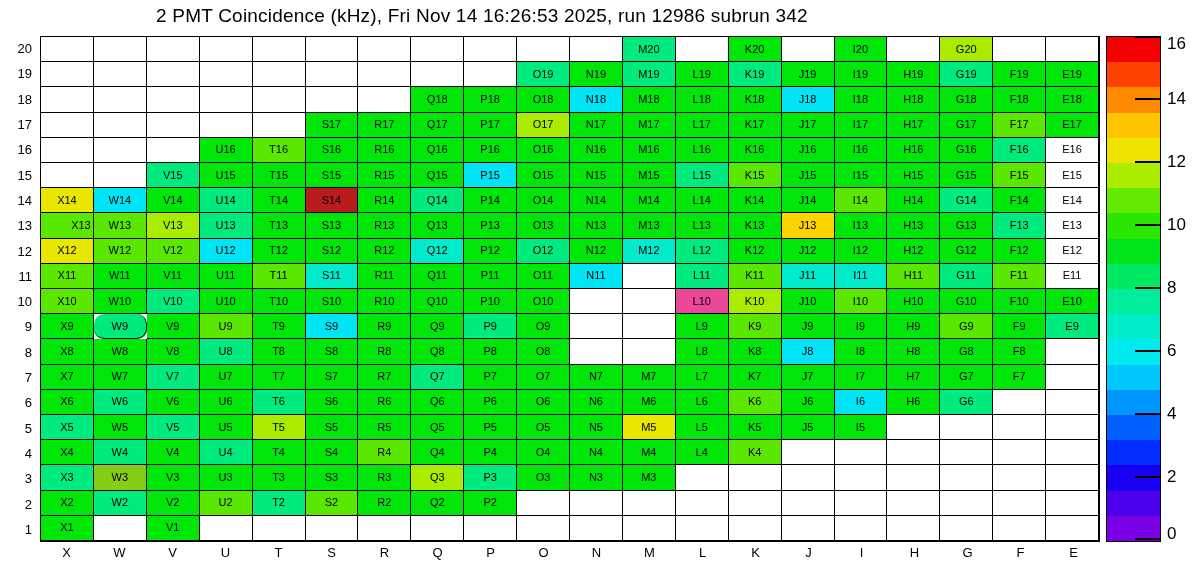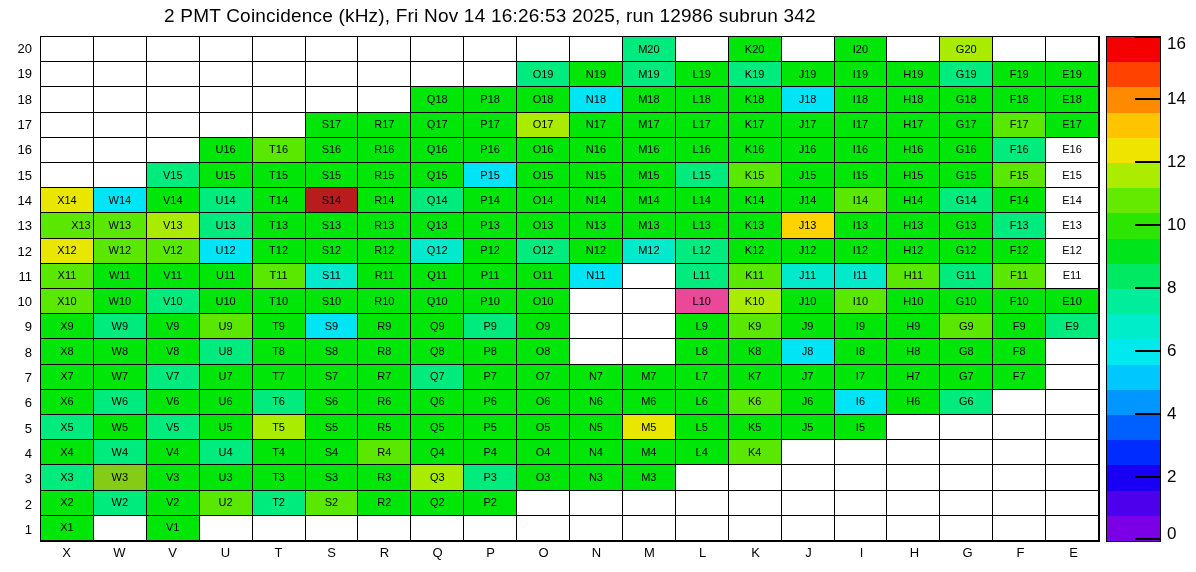--- a/index.html
+++ b/index.html
@@ -5,7 +5,7 @@
   html,body{margin:0;padding:0;background:#fff;}
   #screen{position:relative;width:1196px;height:572px;background:#ffffff;
           font-family:"Liberation Sans",sans-serif;color:#000;overflow:hidden;}
-  #title{position:absolute;top:5px;left:8px;width:964px;text-align:center;
+  #title{position:absolute;top:5px;left:0;width:964px;text-align:center;
          font-size:19px;font-weight:normal;letter-spacing:0.2px;}
   #grid{position:absolute;left:40px;top:36px;width:1060px;height:506px;
         display:grid;grid-template-columns:repeat(20,1fr);grid-template-rows:repeat(20,1fr);

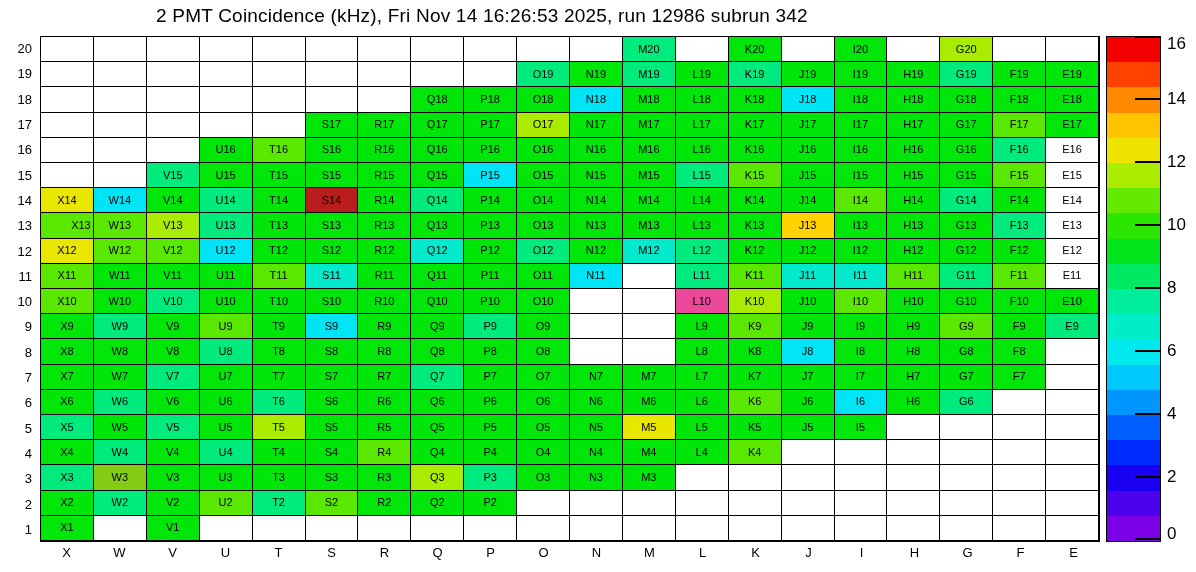--- a/index.html
+++ b/index.html
@@ -276,7 +276,7 @@
       <div class="cell" style="background: rgb(0, 230, 8);">F10</div>
       <div class="cell" style="background: rgb(0, 230, 8);">E10</div>
       <div class="cell" style="background: rgb(0, 230, 8);">X9</div>
-      <div class="cell" style="background: rgb(0, 235, 126);">W9</div>
+      <div class="cell" style="background: rgb(0, 235, 126); border-radius: 10px;">W9</div>
       <div class="cell" style="background: rgb(0, 230, 8);">V9</div>
       <div class="cell" style="background: rgb(91, 232, 0);">U9</div>
       <div class="cell" style="background: rgb(0, 230, 8);">T9</div>

